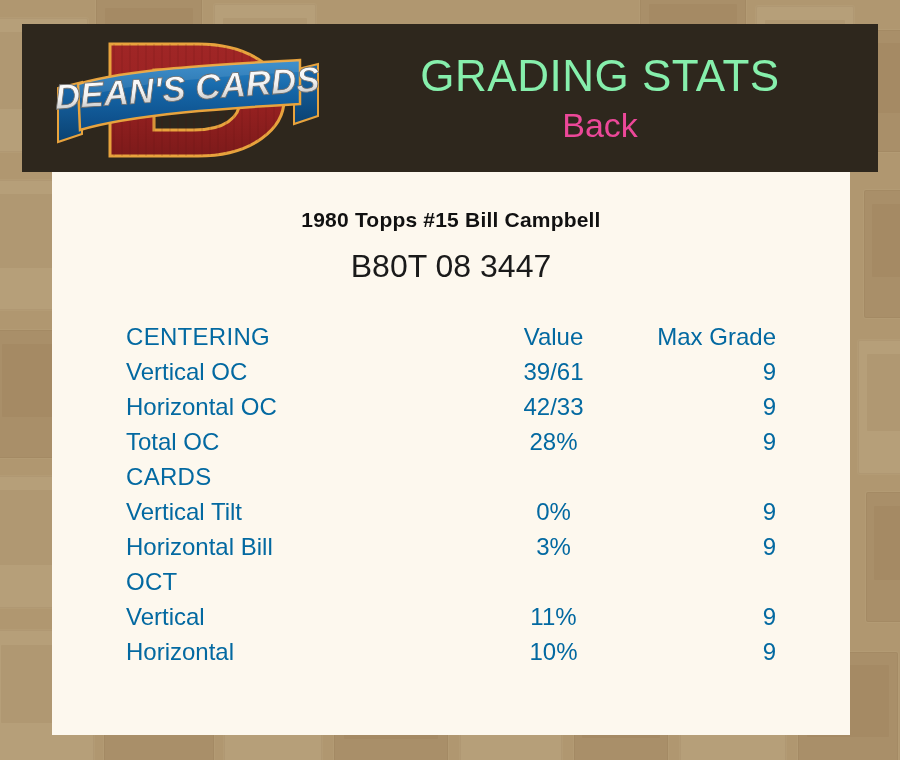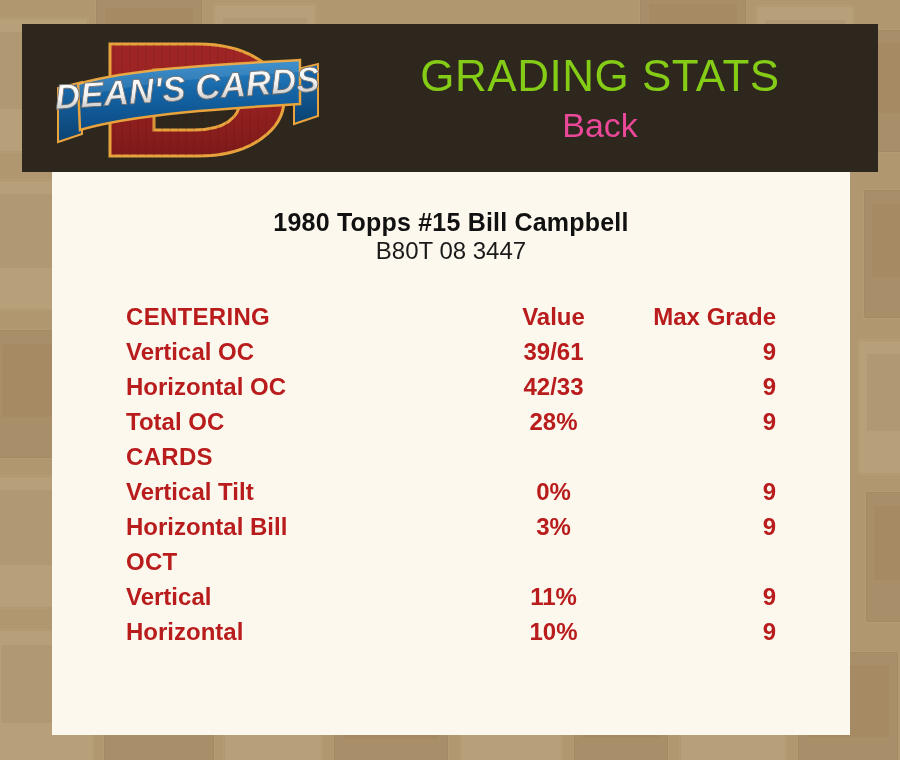--- a/index.html
+++ b/index.html
@@ -77,7 +77,7 @@
     justify-content: center;
   }
   #grading-title {
-    color: #84cc16;
+    color: #86efac;
     font-size: 44px;
     line-height: 50px;
     font-weight: 400;

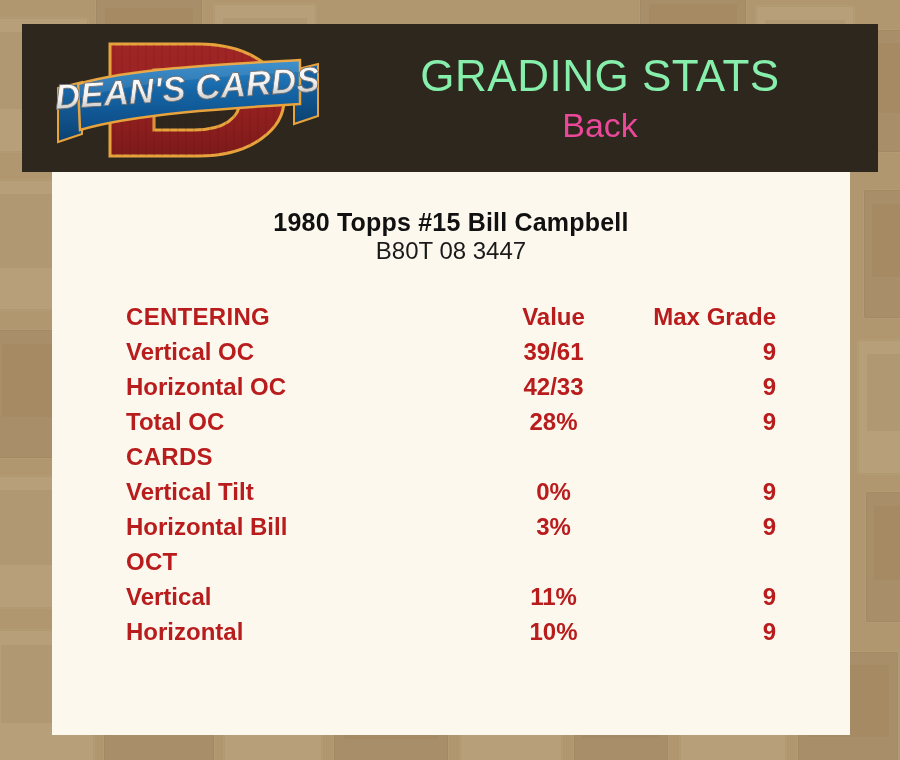--- a/index.html
+++ b/index.html
@@ -107,7 +107,7 @@
   #card-title {
     text-align: center;
     color: #111111;
-    font-size: 25px;
+    font-size: 21px;
     font-weight: bold;
     margin-top: 36px;
     letter-spacing: 0.2px;

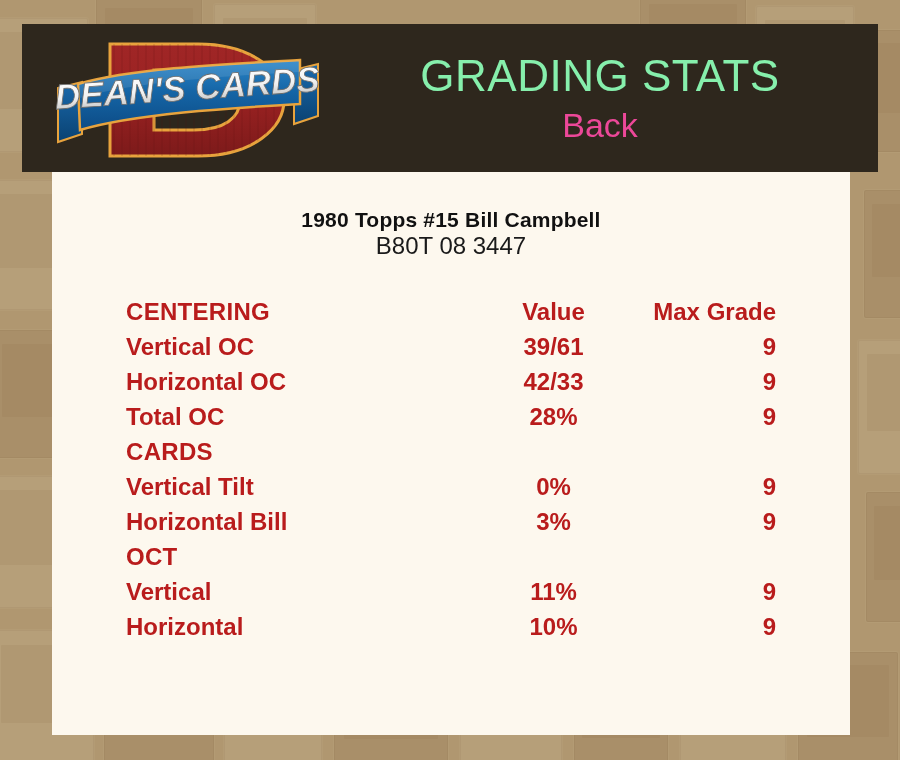--- a/index.html
+++ b/index.html
@@ -115,9 +115,9 @@
   #card-serial {
     text-align: center;
     color: #1a1a1a;
-    font-size: 24px;
+    font-size: 32px;
     font-weight: 400;
-    margin-top: 0;
+    margin-top: 16px;
   }
 
   

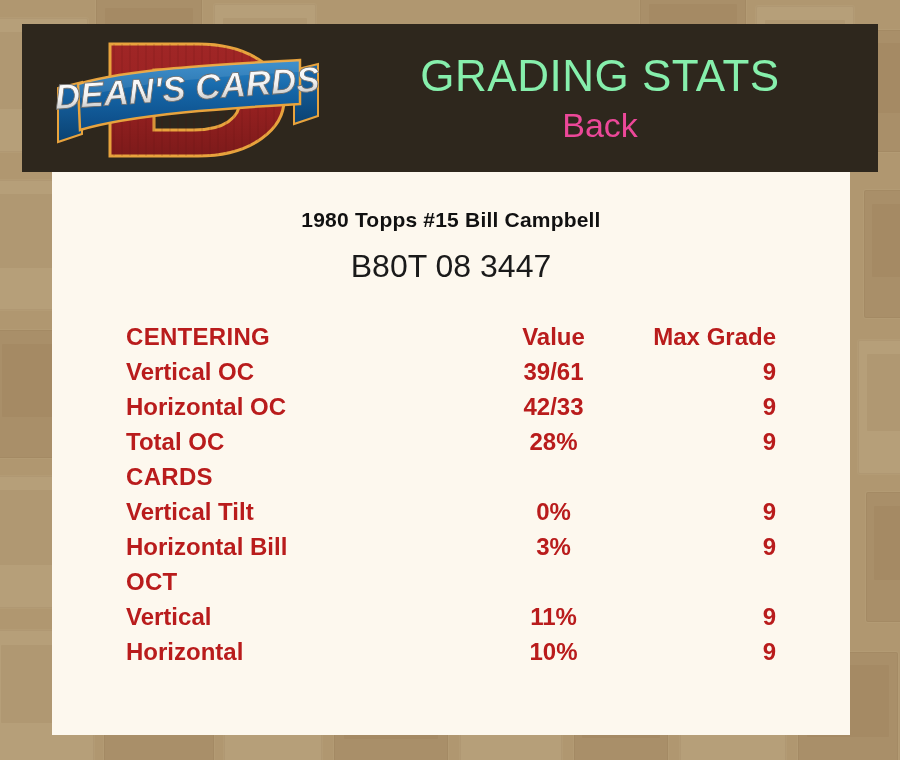--- a/index.html
+++ b/index.html
@@ -132,8 +132,8 @@
     height: 35px;
     vertical-align: middle;
     font-size: 24px;
-    font-weight: 700;
-    color: #b91c1c;
+    font-weight: 400;
+    color: #0369a1;
   }
   .col-label { width: 350px; text-align: left; }
   .col-value { width: 155px; text-align: center; }

